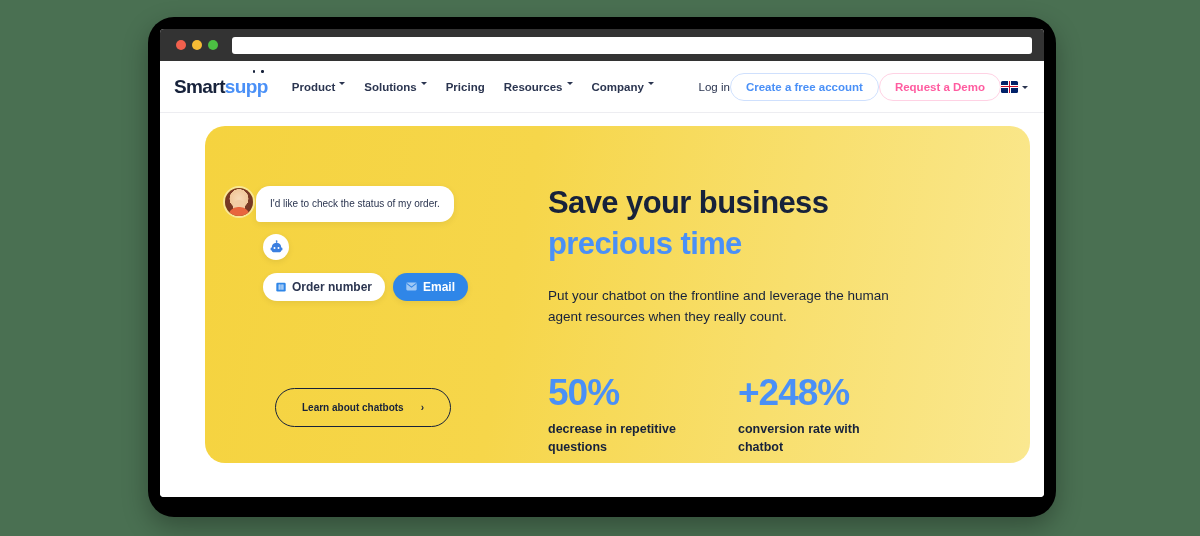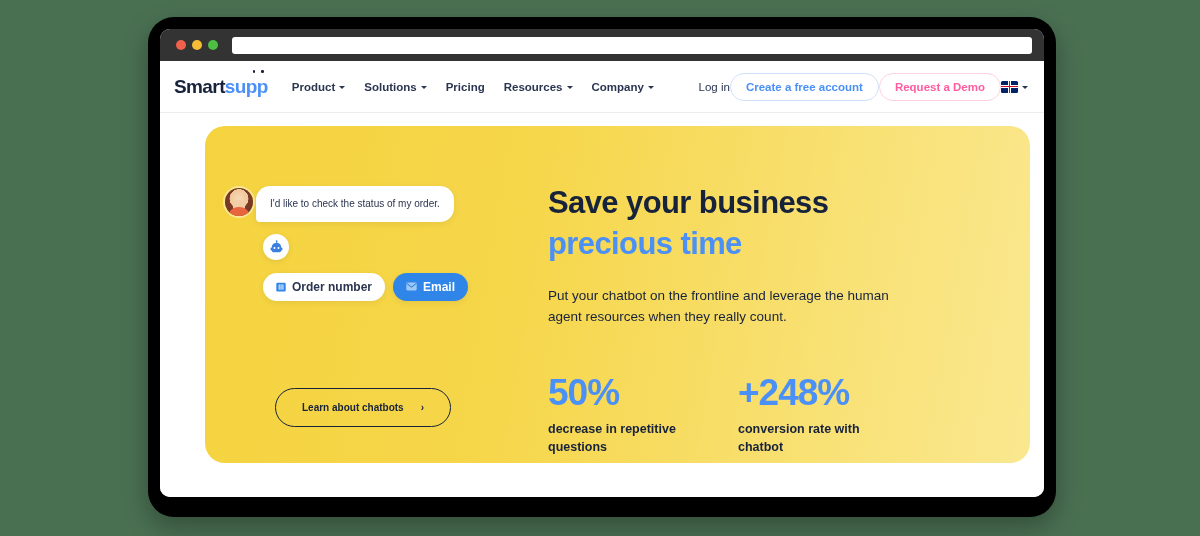--- a/index.html
+++ b/index.html
@@ -34,7 +34,7 @@
     width: 884px;
     height: 468px;
     background: #ffffff;
-    border-radius: 10px;
+    border-radius: 4px;
     overflow: hidden;
   }
 

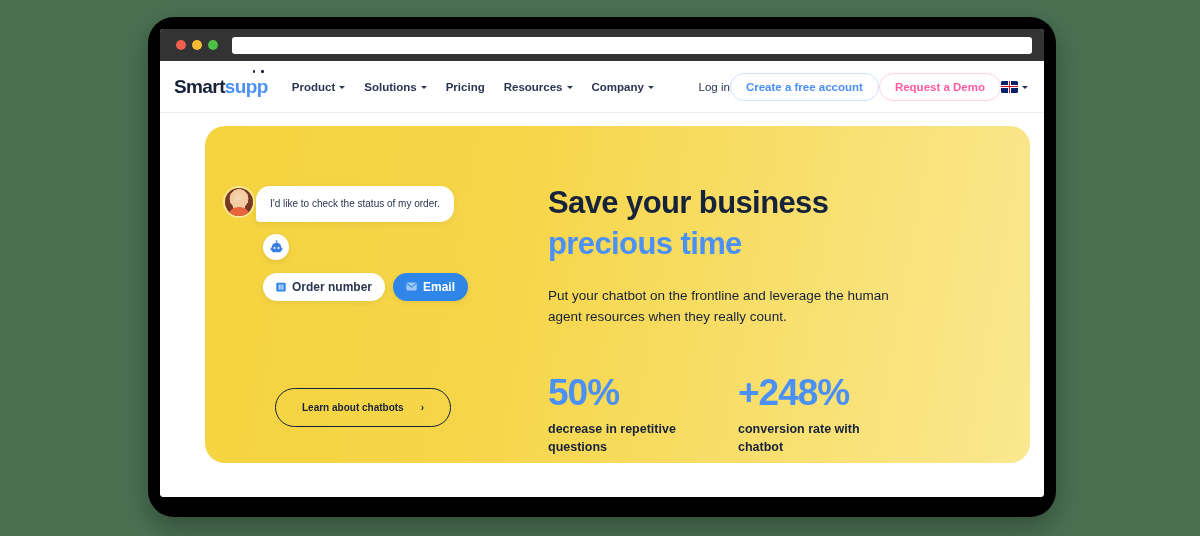--- a/index.html
+++ b/index.html
@@ -118,7 +118,7 @@
   }
   .nav-item {
     display: flex;
-    align-items: center;
+    align-items: flex-start;
     gap: 4px;
     font-size: 11.5px;
     color: #2b3550;

